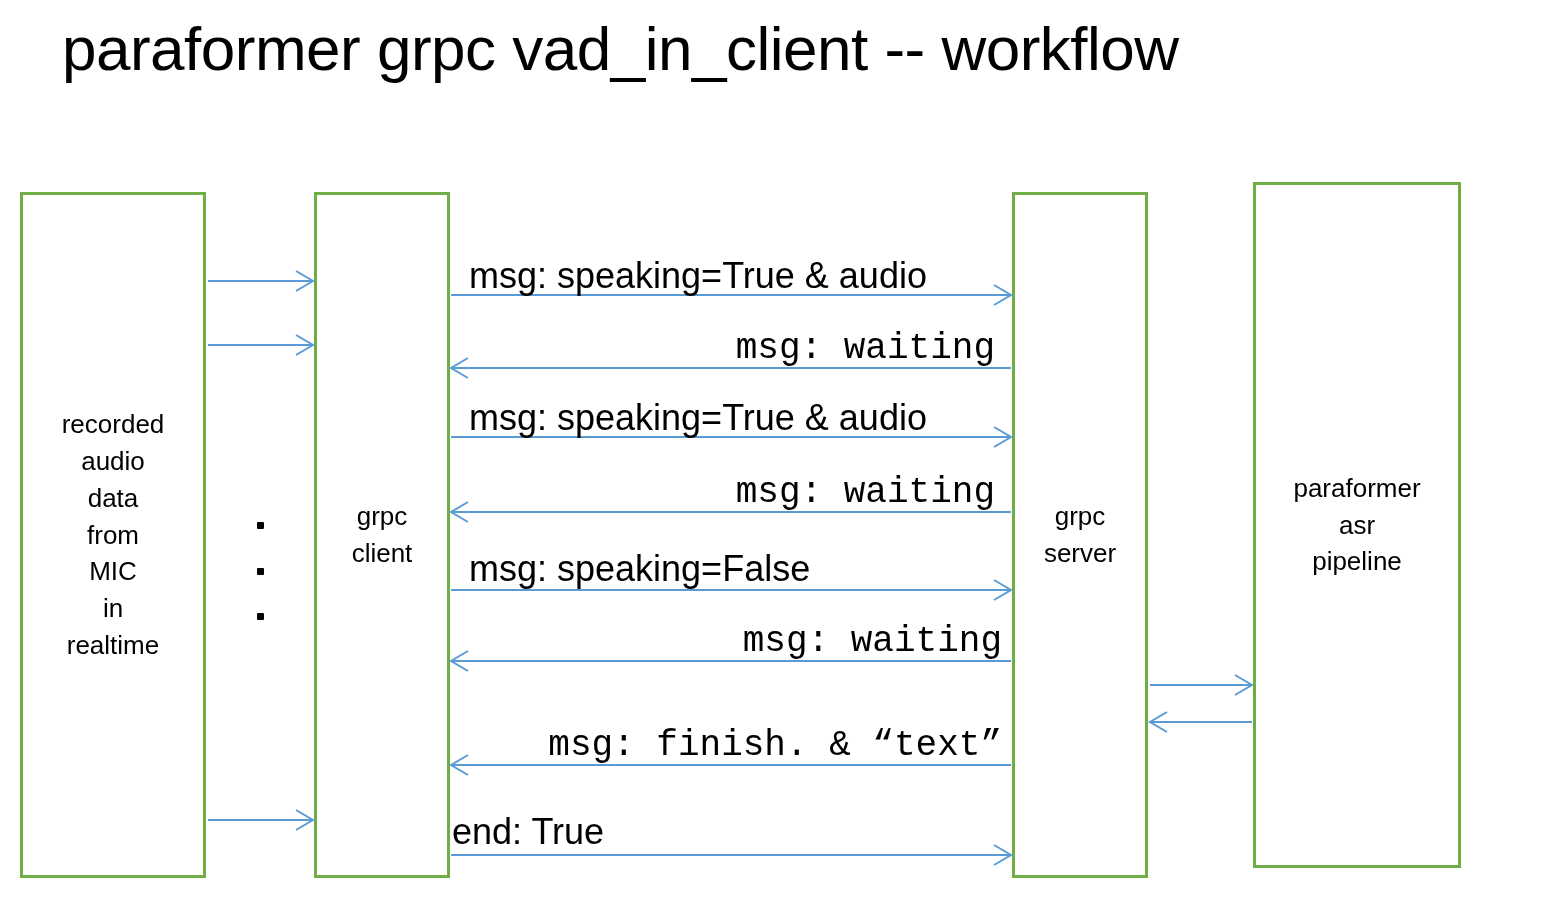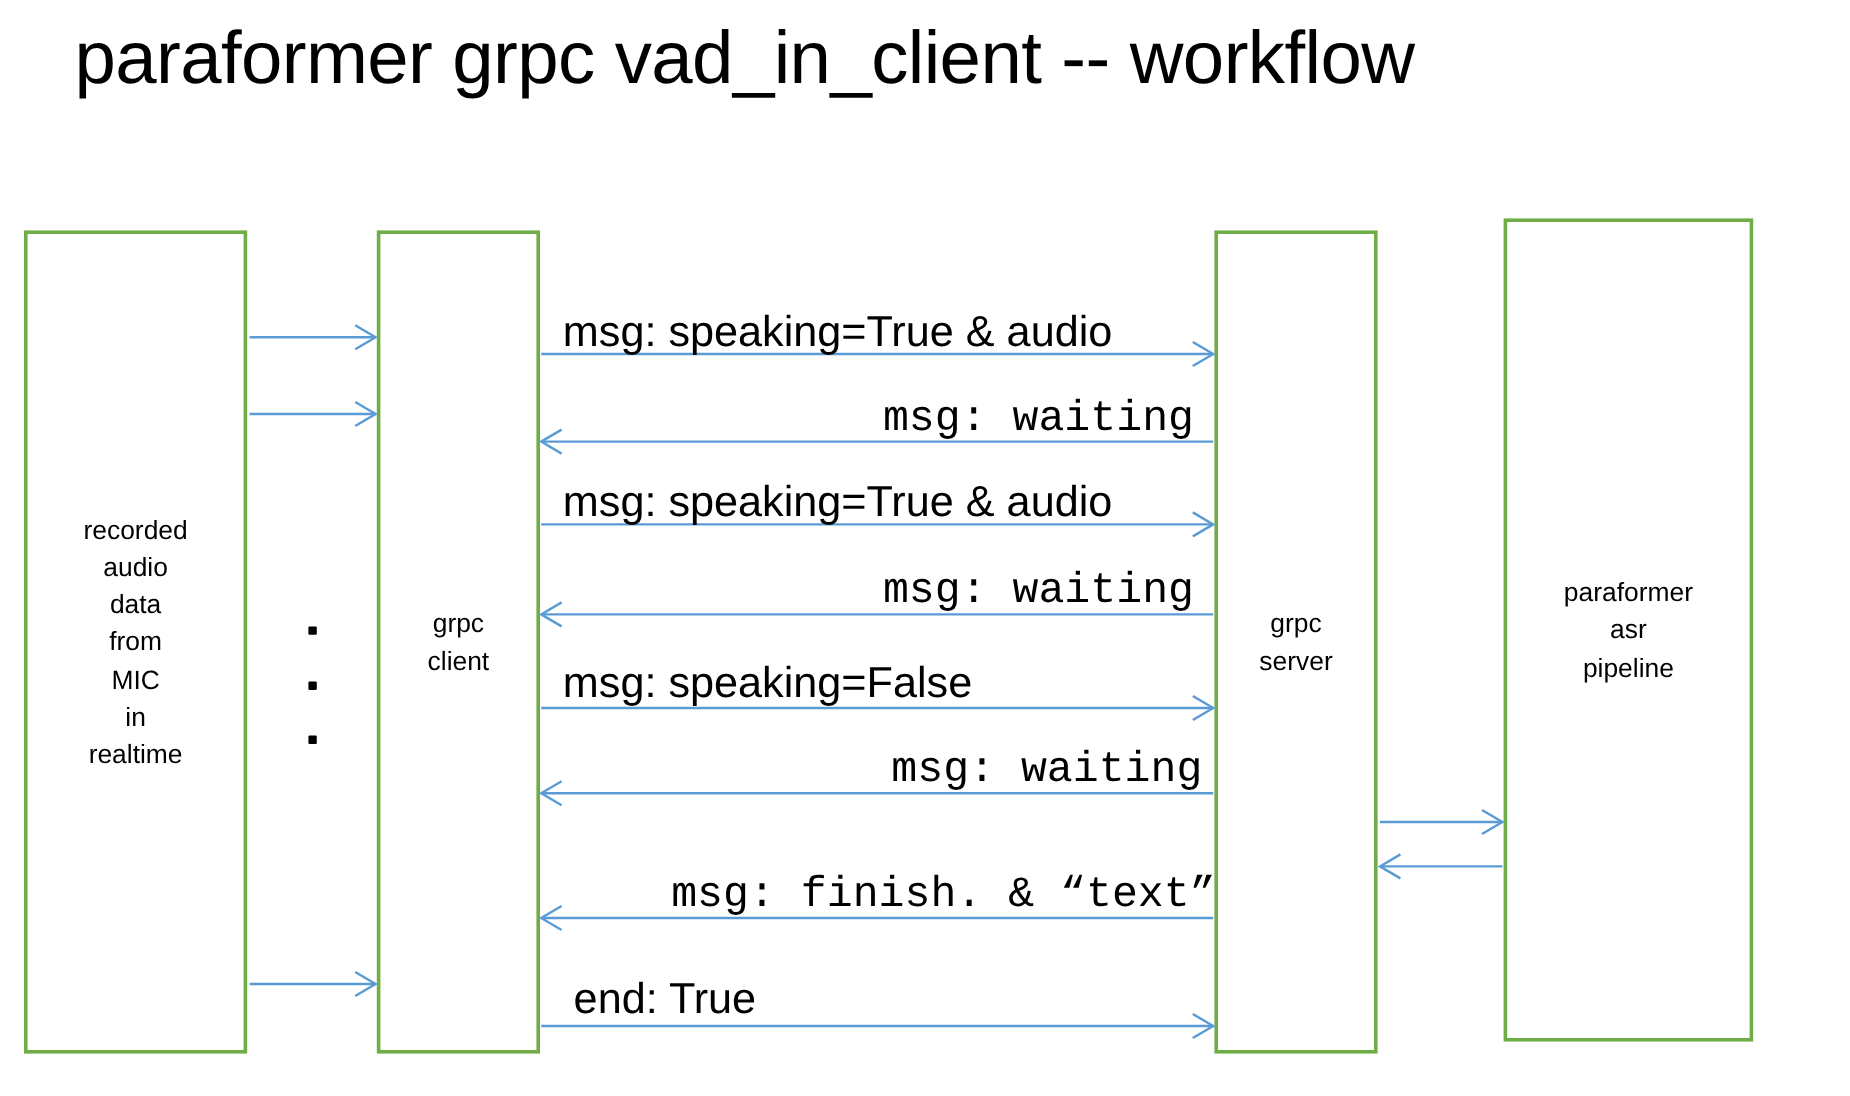--- a/index.html
+++ b/index.html
@@ -38,7 +38,7 @@
     text-align: center;
   }
   .lane-label {
-    font-size: 22px;
+    font-size: 26px;
     line-height: 1.42;
     color: #000000;
     white-space: pre-line;

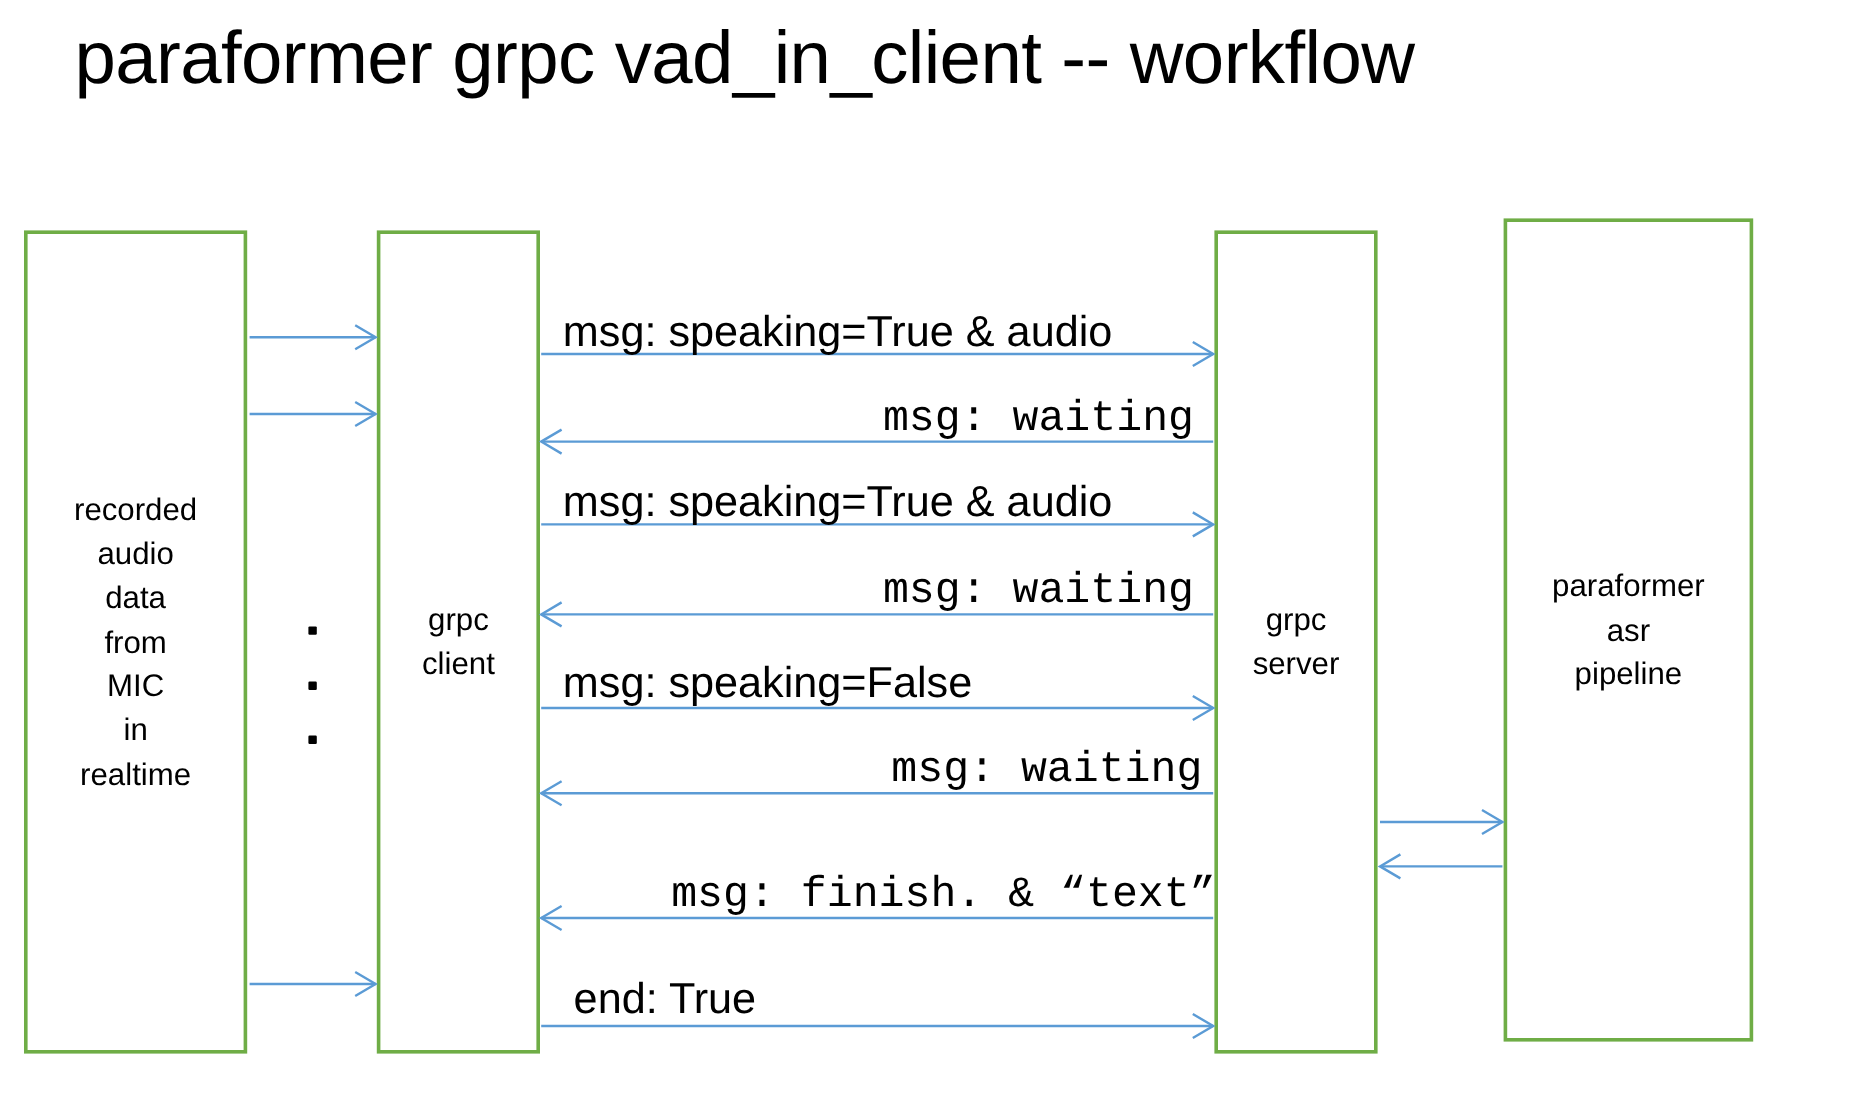--- a/index.html
+++ b/index.html
@@ -169,7 +169,7 @@
     <div class="msg-label align-right" style="top: 473px; left: 0px; width: 995px;">msg: waiting</div>
     <div class="msg-label align-left" style="top: 549px; left: 469px;">msg: speaking=False</div>
     <div class="msg-label align-right" style="top: 622px; left: 0px; width: 1002px;">msg: waiting</div>
-    <div class="msg-label align-right" style="top: 726px; left: 0px; width: 1002px; padding-left: 11px;">msg: finish. &amp;  “text”</div>
+    <div class="msg-label align-right" style="top: 726px; left: 0px; width: 1002px;">msg: finish. &amp;  “text”</div>
     <div class="msg-label align-left" style="top: 812px; left: 478px;">end: True</div>
   </div>
 

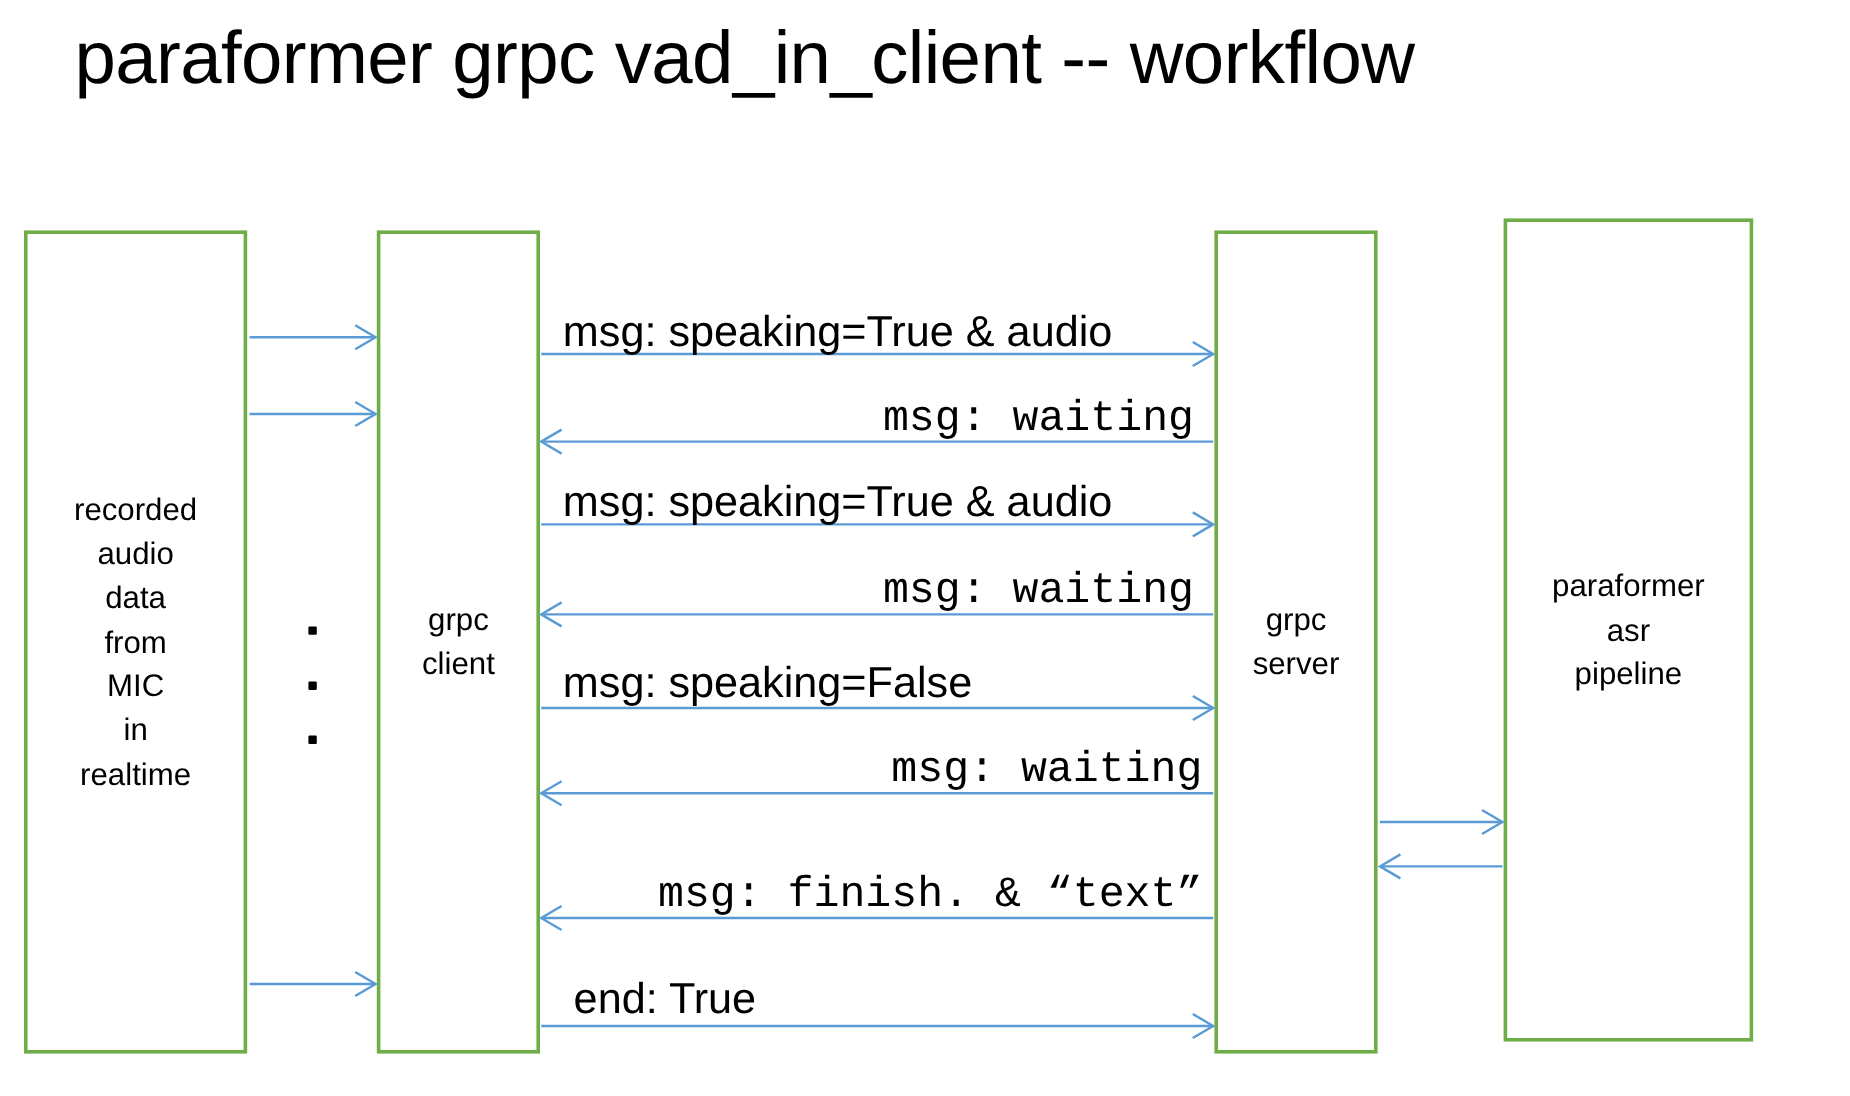--- a/index.html
+++ b/index.html
@@ -170,7 +170,7 @@
     <div class="msg-label align-left" style="top: 549px; left: 469px;">msg: speaking=False</div>
     <div class="msg-label align-right" style="top: 622px; left: 0px; width: 1002px;">msg: waiting</div>
     <div class="msg-label align-right" style="top: 726px; left: 0px; width: 1002px;">msg: finish. &amp;  “text”</div>
-    <div class="msg-label align-left" style="top: 812px; left: 478px;">end: True</div>
+    <div class="msg-label align-left" style="top: 812px; left: 452px;">end: True</div>
   </div>
 
 <div class="ellipsis-dots" style="left: 254px; top: 522px; height: 98px; width: 12px;">

